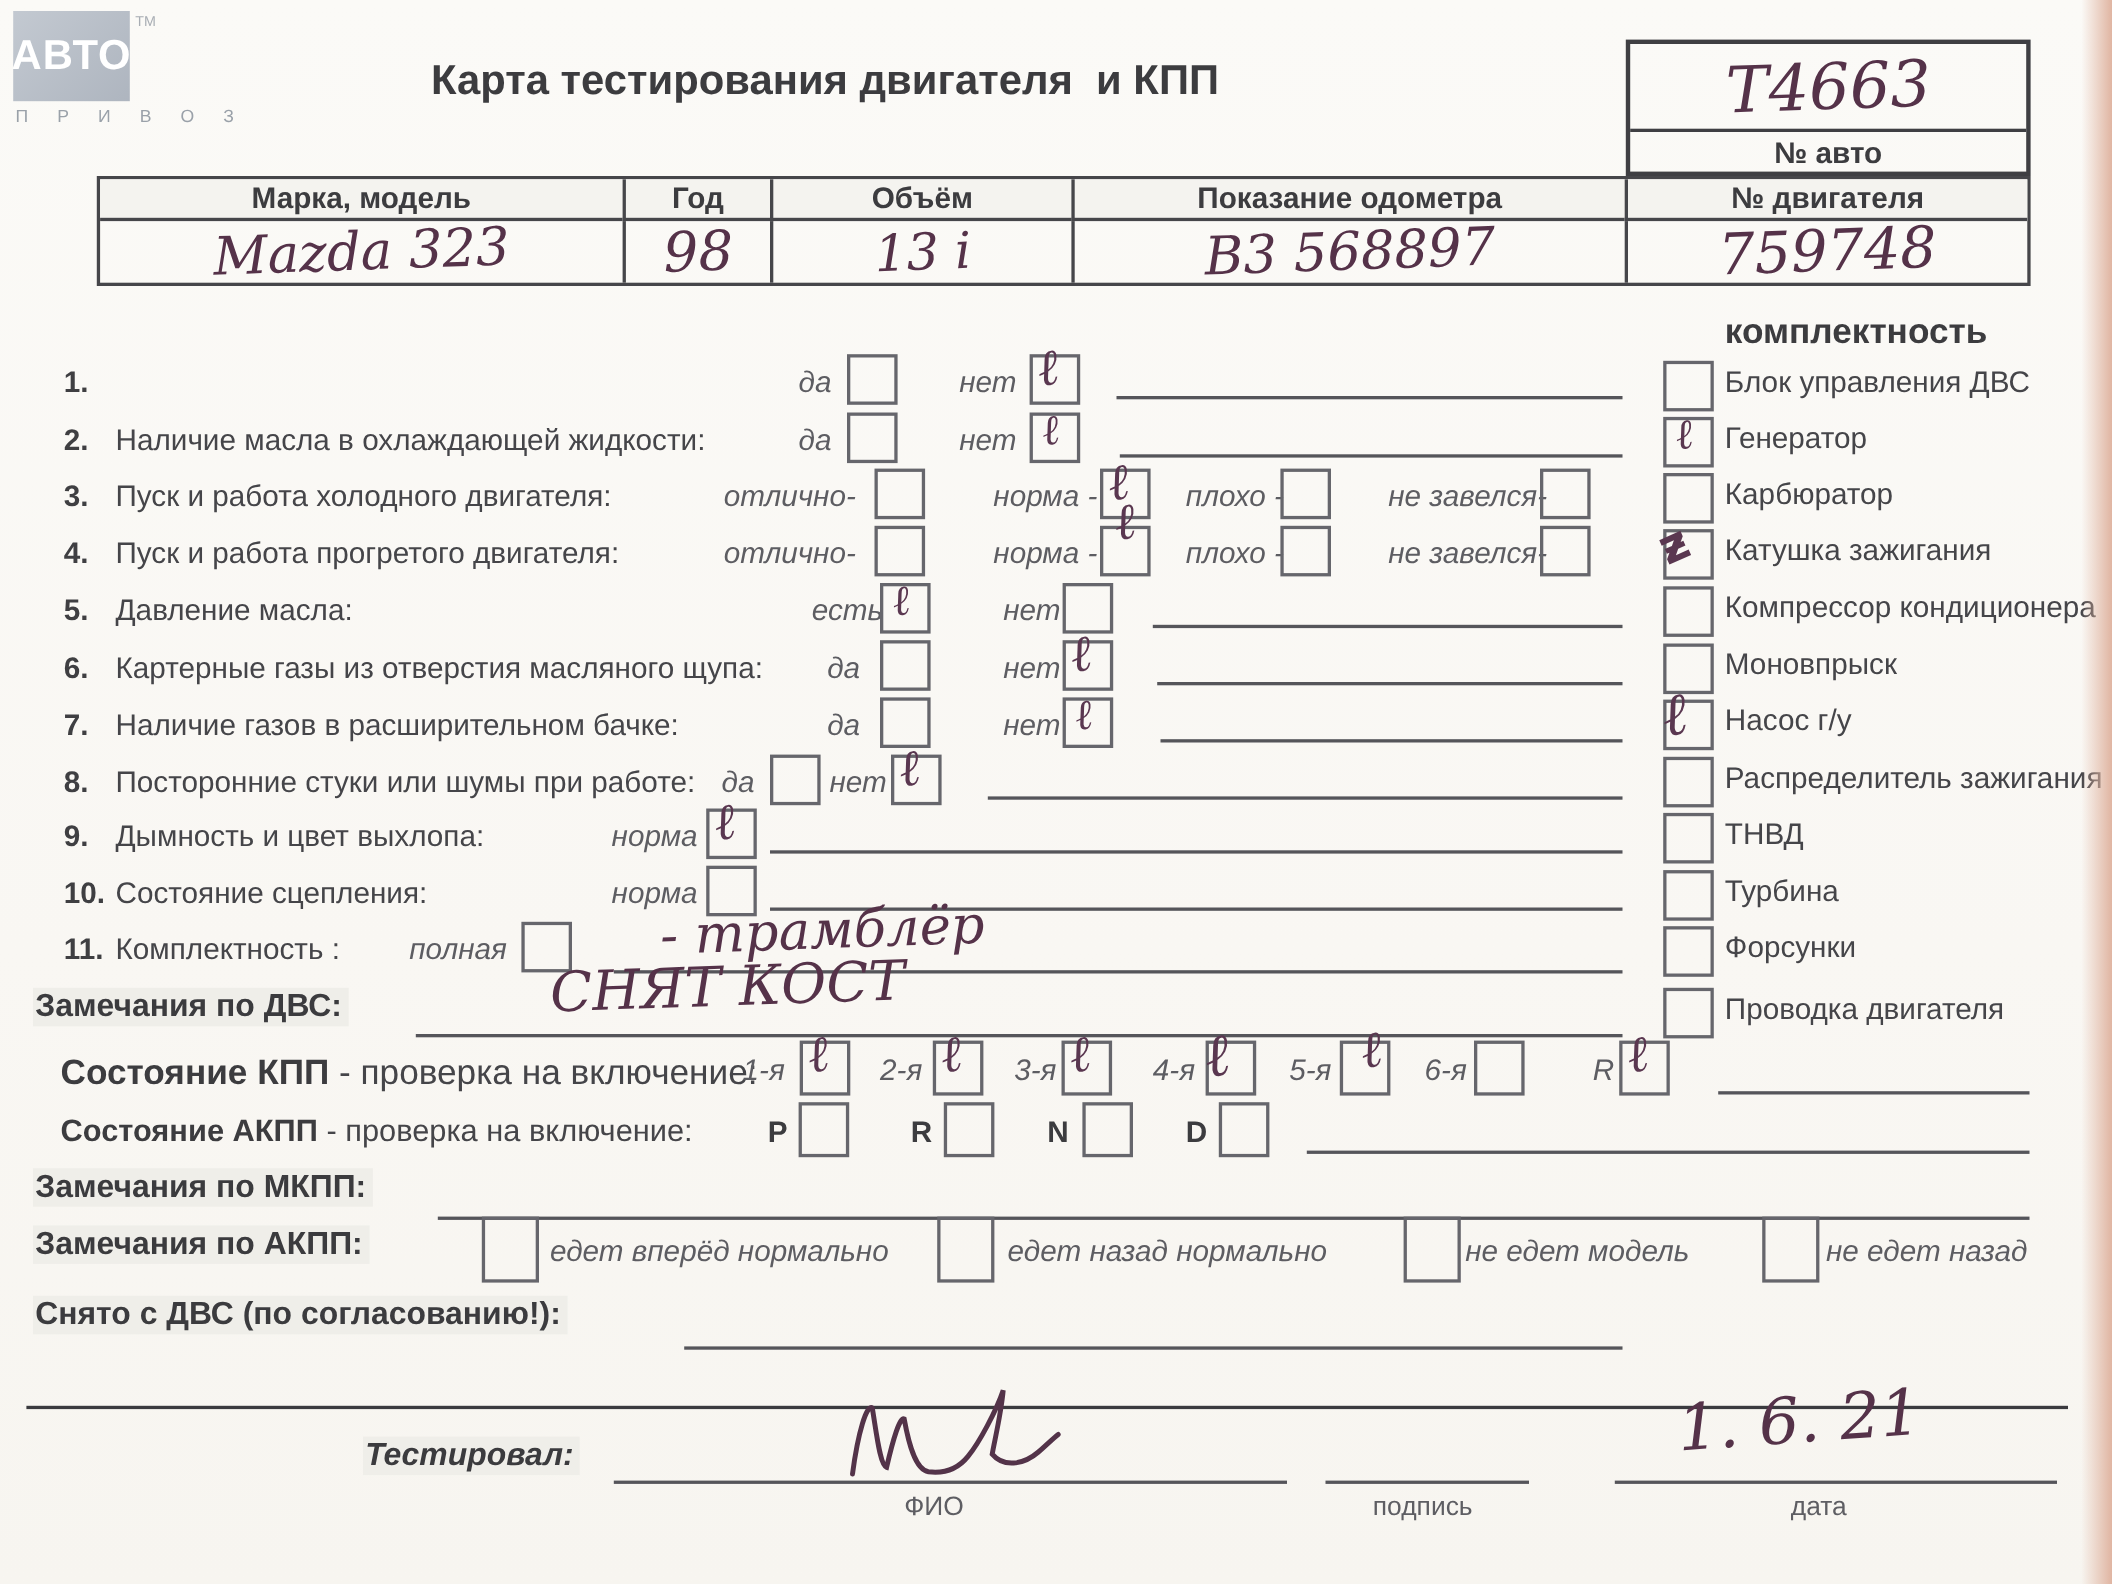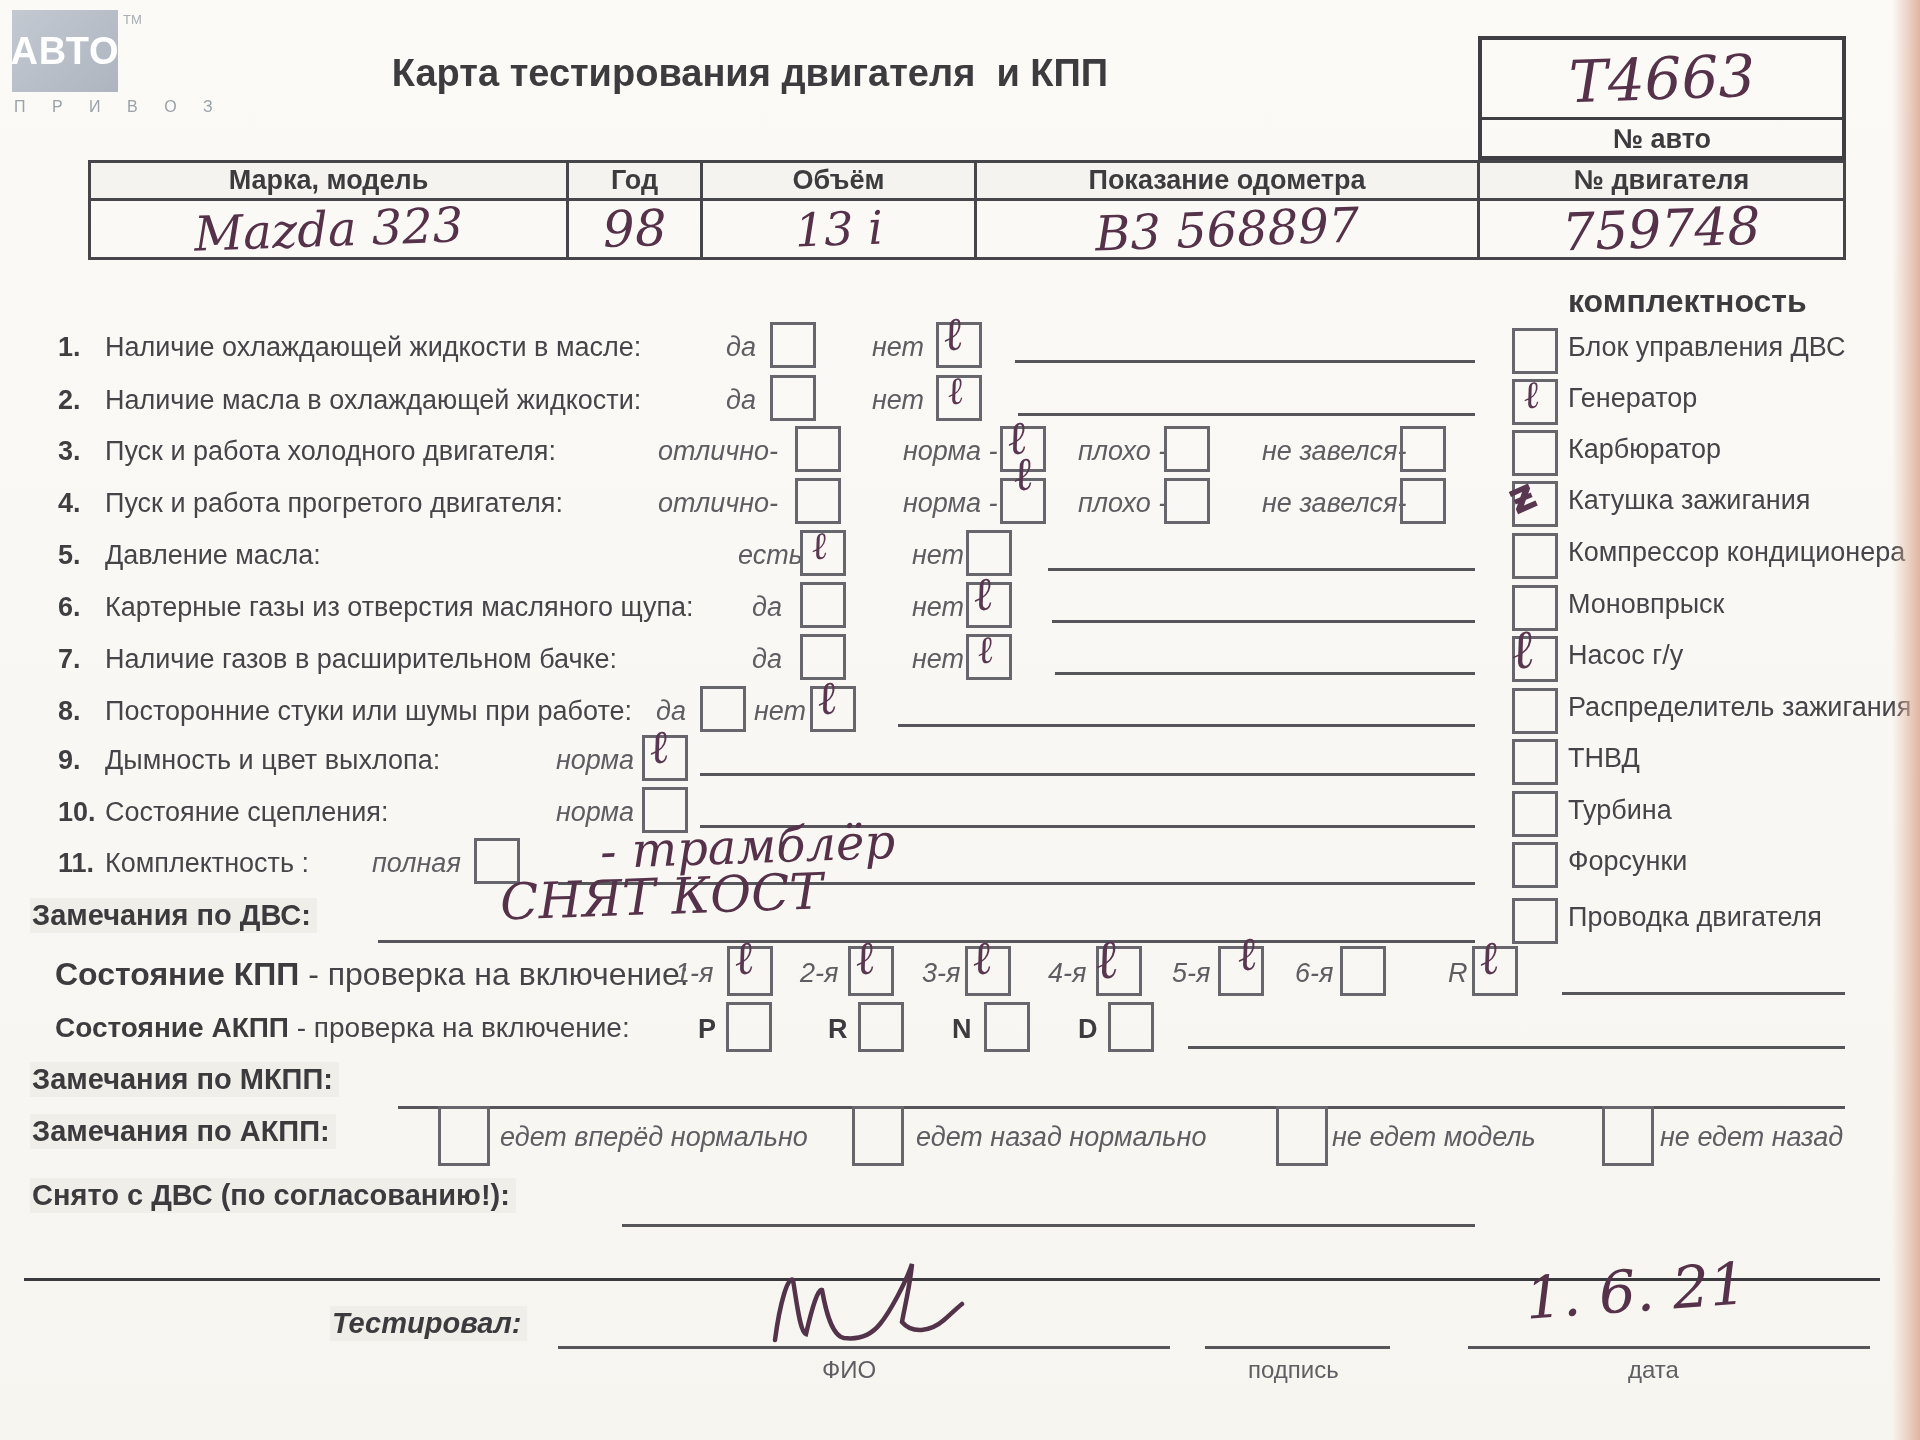--- a/index.html
+++ b/index.html
@@ -137,7 +137,6 @@
   <span class="abs lbl" style="left:1568px;top:902px">Проводка двигателя</span>
 
   <span class="abs lbl num" style="left:58px;top:332px">1.</span>
-  <span class="abs lbl" style="left:105px;top:332px">Наличие охлаждающей жидкости в масле:</span>
   <span class="abs lbl it" style="left:726px;top:332px">да</span>
   <span class="box" style="left:770px;top:322px">
       <span class="mark"></span>

